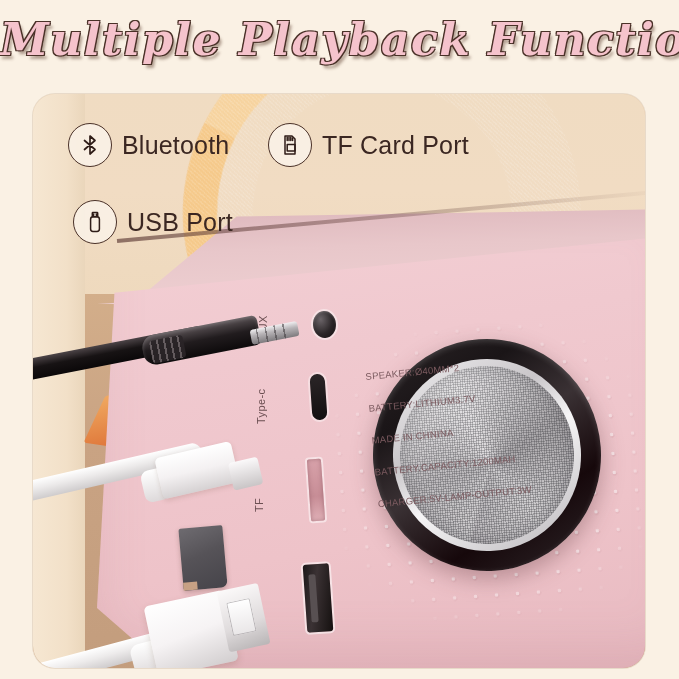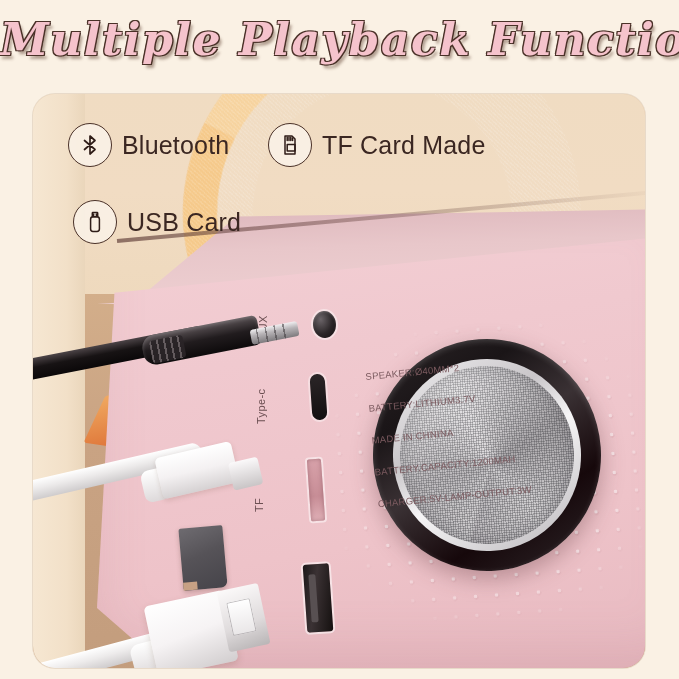--- a/index.html
+++ b/index.html
@@ -435,7 +435,7 @@
         <rect x="9.2" y="11.5" width="7.8" height="6.5"></rect>
       </svg>
     </div>
-    <div class="flabel">TF Card Made</div>
+    <div class="flabel">TF Card Port</div>
   </div>
 
   <div class="feature f-usb">

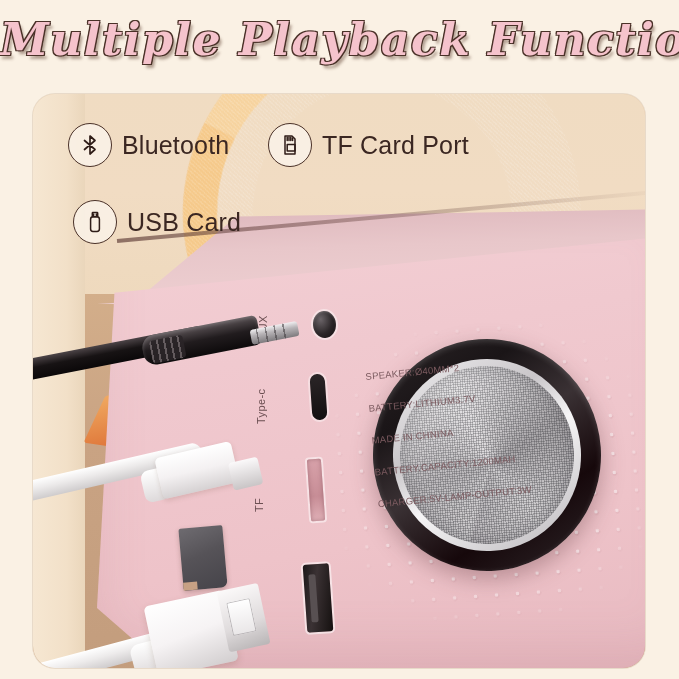--- a/index.html
+++ b/index.html
@@ -446,7 +446,7 @@
         <rect x="7.6" y="6.8" width="8.8" height="14.6" rx="2.4"></rect>
       </svg>
     </div>
-    <div class="flabel">USB Card</div>
+    <div class="flabel">USB Port</div>
   </div>
 
 

